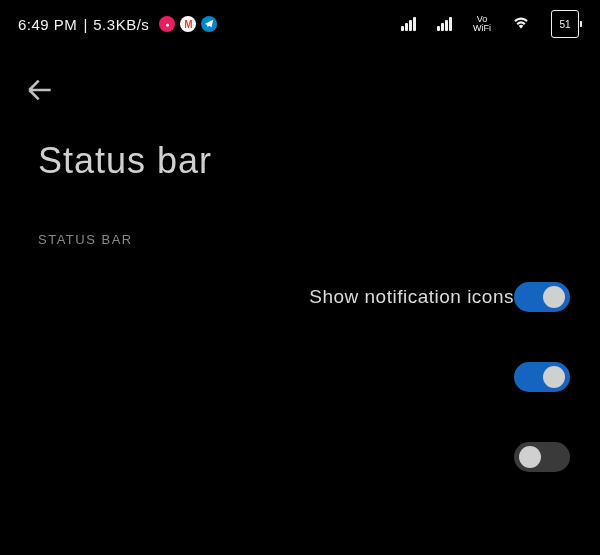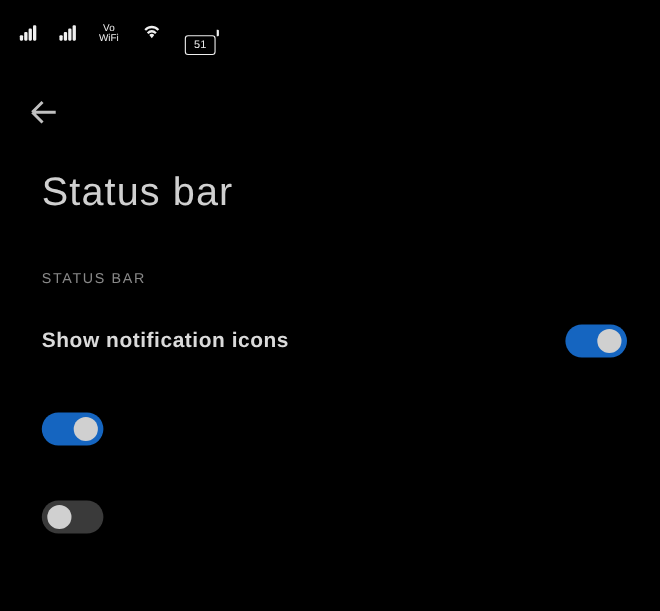--- a/index.html
+++ b/index.html
@@ -174,6 +174,20 @@
 <body>
 
 <div class="status-bar-top">
+  <div class="status-left">
+    <span class="status-time">6:49 PM</span>
+    <span>|</span>
+    <span class="status-time">5.3KB/s</span>
+    <div class="status-icons-left">
+      <div class="circle-icon pink-icon">●</div>
+      <div class="circle-icon gmail-icon">M</div>
+      <div class="circle-icon telegram-icon">
+        <svg width="10" height="10" viewBox="0 0 24 24">
+            <path fill="white" d="M2 12l5 2 2 6 3-4 6 4 4-18z"></path>
+          </svg>
+      </div>
+    </div>
+  </div>
   <div class="status-right">
     <div class="signal-bars">
       <span></span>

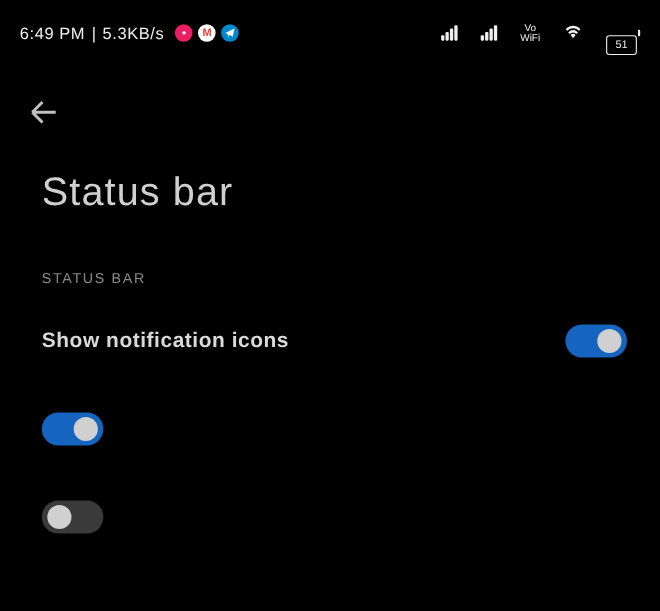--- a/index.html
+++ b/index.html
@@ -87,7 +87,7 @@
     }
     .battery-box {
       width: 28px;
-      height: 18px;
+      height: 28px;
       border: 1.5px solid #f0f0f0;
       border-radius: 3px;
       display: flex;
@@ -96,7 +96,6 @@
       font-size: 10px;
       color: #f0f0f0;
       position: relative;
-      margin-top: 22px;
     }
     .battery-tip {
       width: 2px;

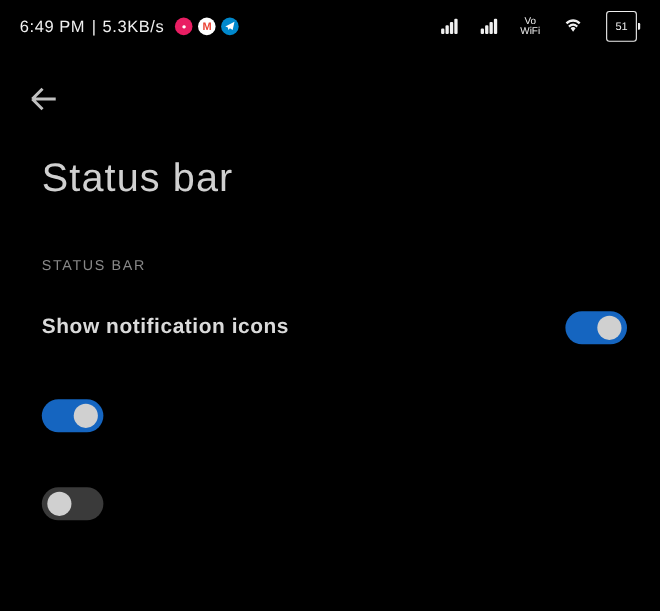--- a/index.html
+++ b/index.html
@@ -130,10 +130,9 @@
     }
     .setting-row {
       display: flex;
-      justify-content: space-between;
+      justify-content: flex-end;
       align-items: center;
       padding: 25px 30px 25px 38px;
-      font-weight: bold;
     }
     .setting-label {
       font-size: 19px;

